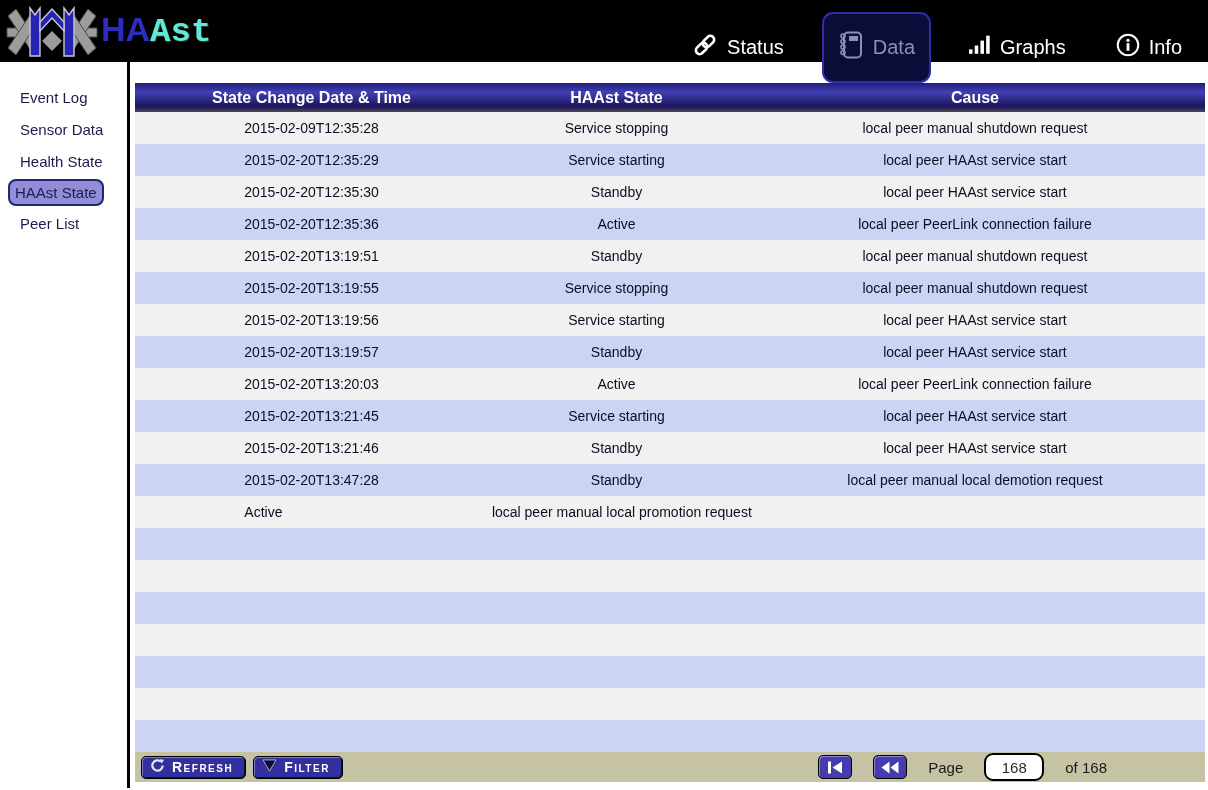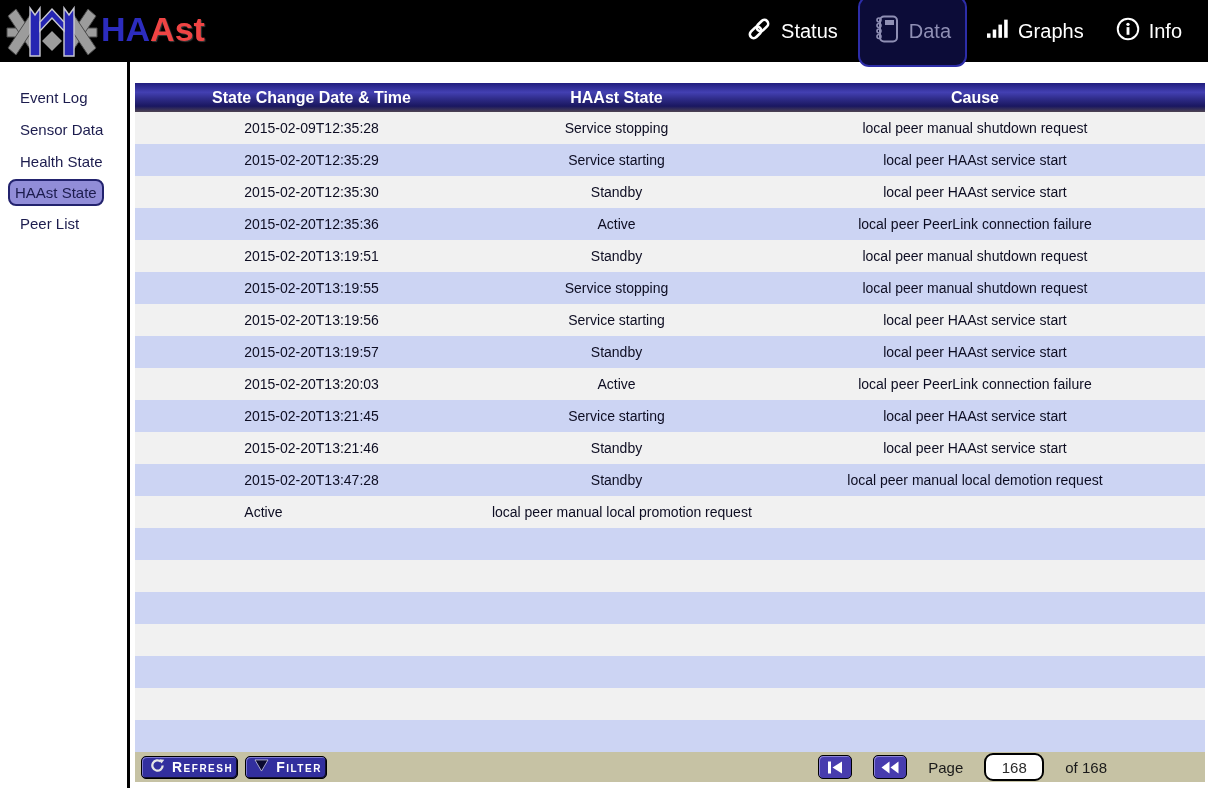--- a/index.html
+++ b/index.html
@@ -13,7 +13,7 @@
   .logo{position:absolute;left:6px;top:5px;}
   .brand{position:absolute;left:101px;top:10px;font-size:34px;font-weight:bold;letter-spacing:0;}
   .brand .ha{color:#2c2cbe;}
-  .brand .ast{color:#ef4444;text-shadow:1px 1px 1px #3a3a3a;}
+  .brand .ast{color:#5eead4;text-shadow:1px 1px 1px #3a3a3a;font-family:Liberation Mono, monospace;}
   .topnav{position:absolute;right:14px;top:0;height:62px;display:flex;align-items:center;gap:8px;}
   .nav-item{display:flex;align-items:center;gap:9px;color:#fff;font-size:20px;
     padding:6px 10px;cursor:pointer;border:2px solid transparent;}

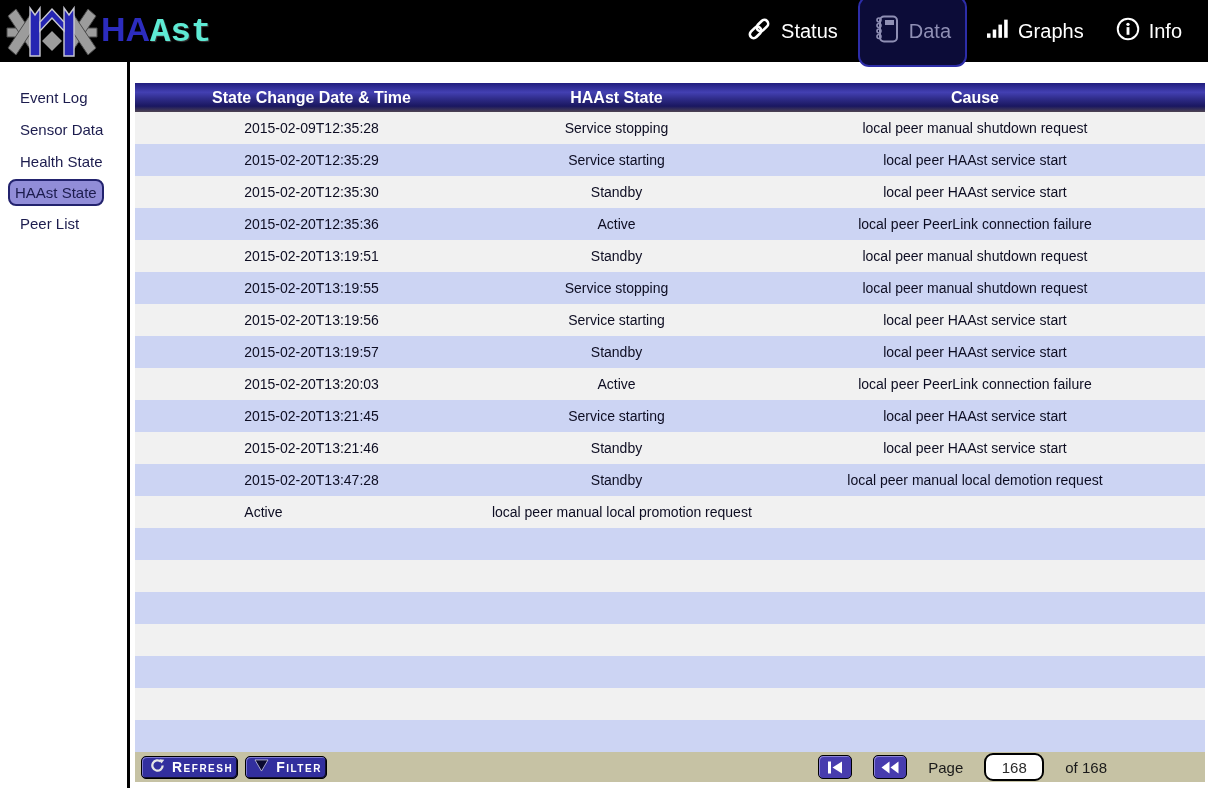--- a/index.html
+++ b/index.html
@@ -14,7 +14,7 @@
   .brand{position:absolute;left:101px;top:10px;font-size:34px;font-weight:bold;letter-spacing:0;}
   .brand .ha{color:#2c2cbe;}
   .brand .ast{color:#5eead4;text-shadow:1px 1px 1px #3a3a3a;font-family:Liberation Mono, monospace;}
-  .topnav{position:absolute;right:14px;top:0;height:62px;display:flex;align-items:center;gap:8px;}
+  .topnav{position:absolute;right:14px;top:16px;height:62px;display:flex;align-items:center;gap:26px;}
   .nav-item{display:flex;align-items:center;gap:9px;color:#fff;font-size:20px;
     padding:6px 10px;cursor:pointer;border:2px solid transparent;}
   .nav-item.selected{background:#0c0c38;border:2px solid #2d2da8;border-radius:11px;color:#8f8fb4;

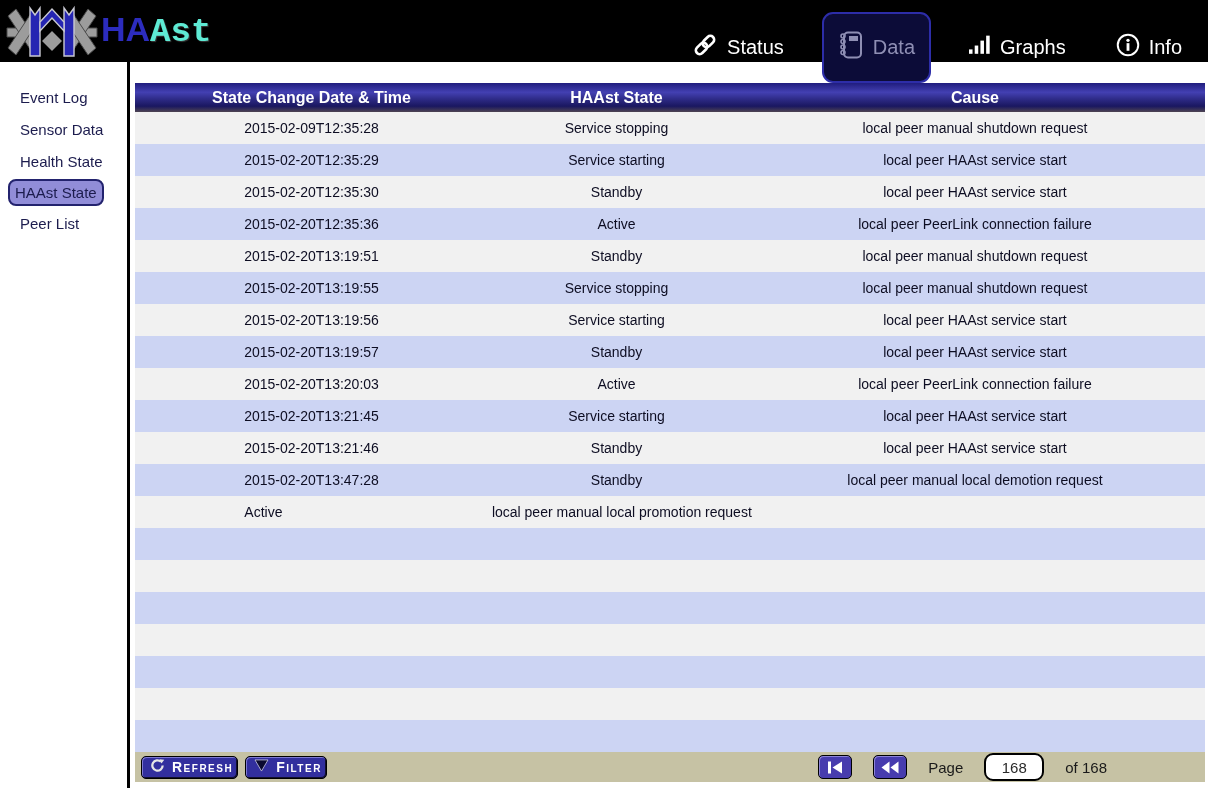--- a/index.html
+++ b/index.html
@@ -45,7 +45,7 @@
   .btn{display:flex;align-items:center;gap:7px;background:#322f9e;color:#fff;
     font-family:"Liberation Sans",sans-serif;font-size:14px;font-weight:bold;
     font-variant:small-caps;letter-spacing:1.5px;
-    border:1px solid #000;border-radius:5px;padding:2px 4px 3px 8px;margin-right:7px;
+    border:1px solid #000;border-radius:5px;padding:2px 12px 3px 8px;margin-right:7px;
     box-shadow:inset 1px 1px 0 #7d79d2,inset -1px -1px 0 #12102e;cursor:pointer;height:23px;box-sizing:border-box;}
   .spacer{flex:1;}
   .pagegroup{display:flex;align-items:center;gap:21px;padding-right:92px;}

